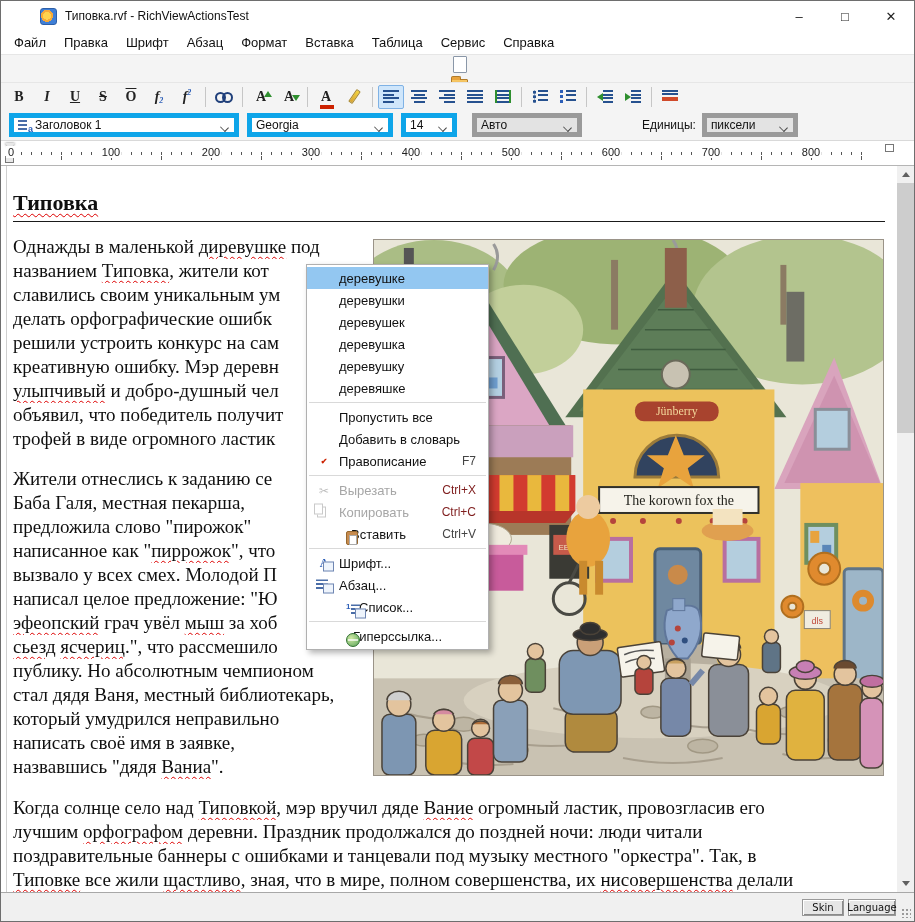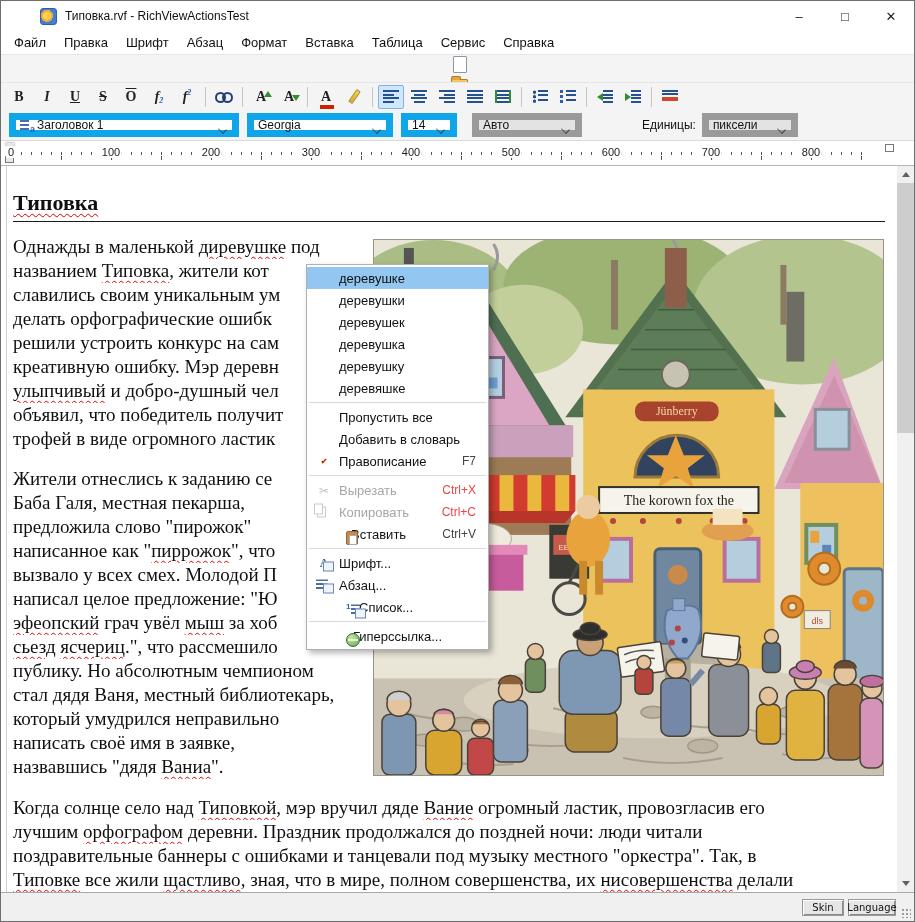--- a/index.html
+++ b/index.html
@@ -107,7 +107,7 @@
 
   
   #comborow{position:absolute;left:0;top:109px;width:100%;height:31px;background:#f4f4f4;display:flex;align-items:center;border-bottom:1px solid #d9d9d9;}
-  .combo{height:24px;background:#fff;border:7px solid #0ea5e9;display:flex;align-items:center;font-size:12px;color:#111;padding:0 4px;position:relative;}
+  .combo{height:24px;background:#fff;border:5px solid #0ea5e9;display:flex;align-items:center;font-size:12px;color:#111;padding:0 4px;position:relative;}
   .combo .chev{position:absolute;right:6px;top:8px;width:7px;height:7px;border-right:1.5px solid #444;border-bottom:1.5px solid #444;transform:rotate(45deg) scale(1,.8);margin-top:-2px;}
   .combo.flat{background:#e3e3e3;border-color:#9a9a9a;}
   #style-combo{width:230px;margin-left:8px;}

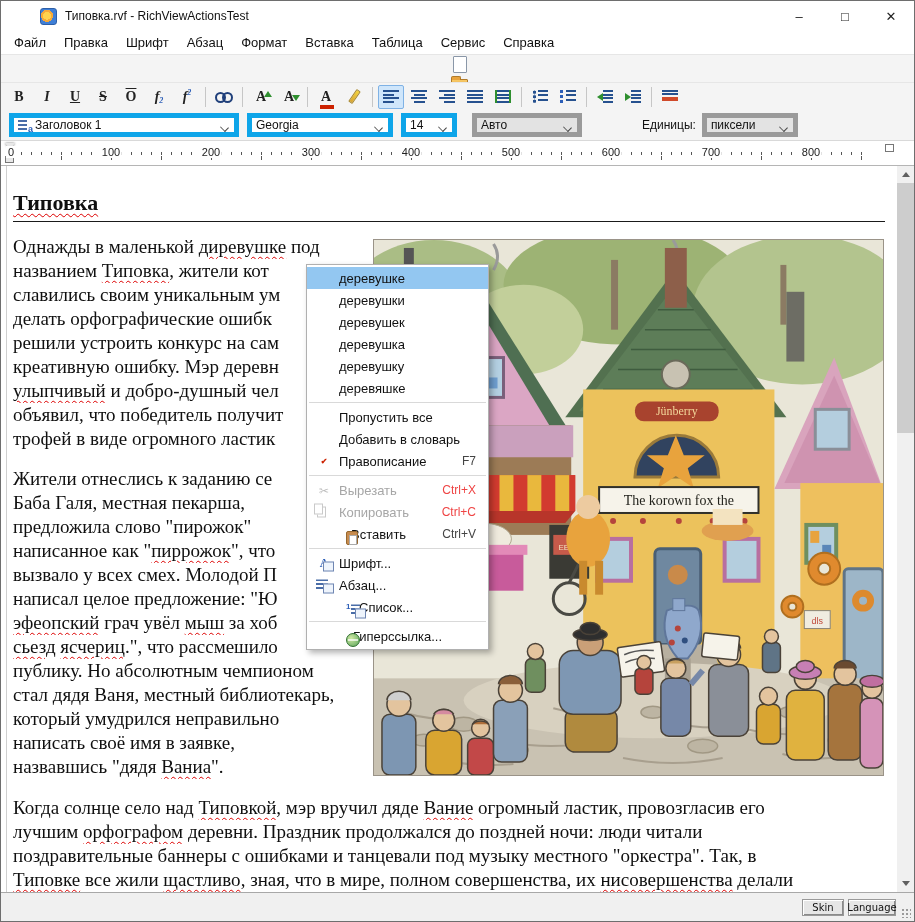--- a/index.html
+++ b/index.html
@@ -152,7 +152,7 @@
   .msep{height:1px;background:#d9d9d9;margin:3px 2px;}
   .mic{position:absolute;left:7px;top:50%;transform:translateY(-50%);width:20px;height:17px;display:flex;align-items:center;justify-content:center;}
   .msc{margin-left:auto;padding-right:12px;color:#444;font-size:12px;}
-  .mitem.mdis .msc{color:#ef4444;}
+  .mitem.mdis .msc{color:#7f1d1d;}
   .mi-spell{display:grid;justify-items:center;font-size:8px;font-weight:bold;color:#1f3f7a;line-height:7px;}
   .mi-spell::after{content:"✔";color:#cc2200;font-size:8px;}
   .mi-cut{font-size:12px;color:#6a7a8a;}

